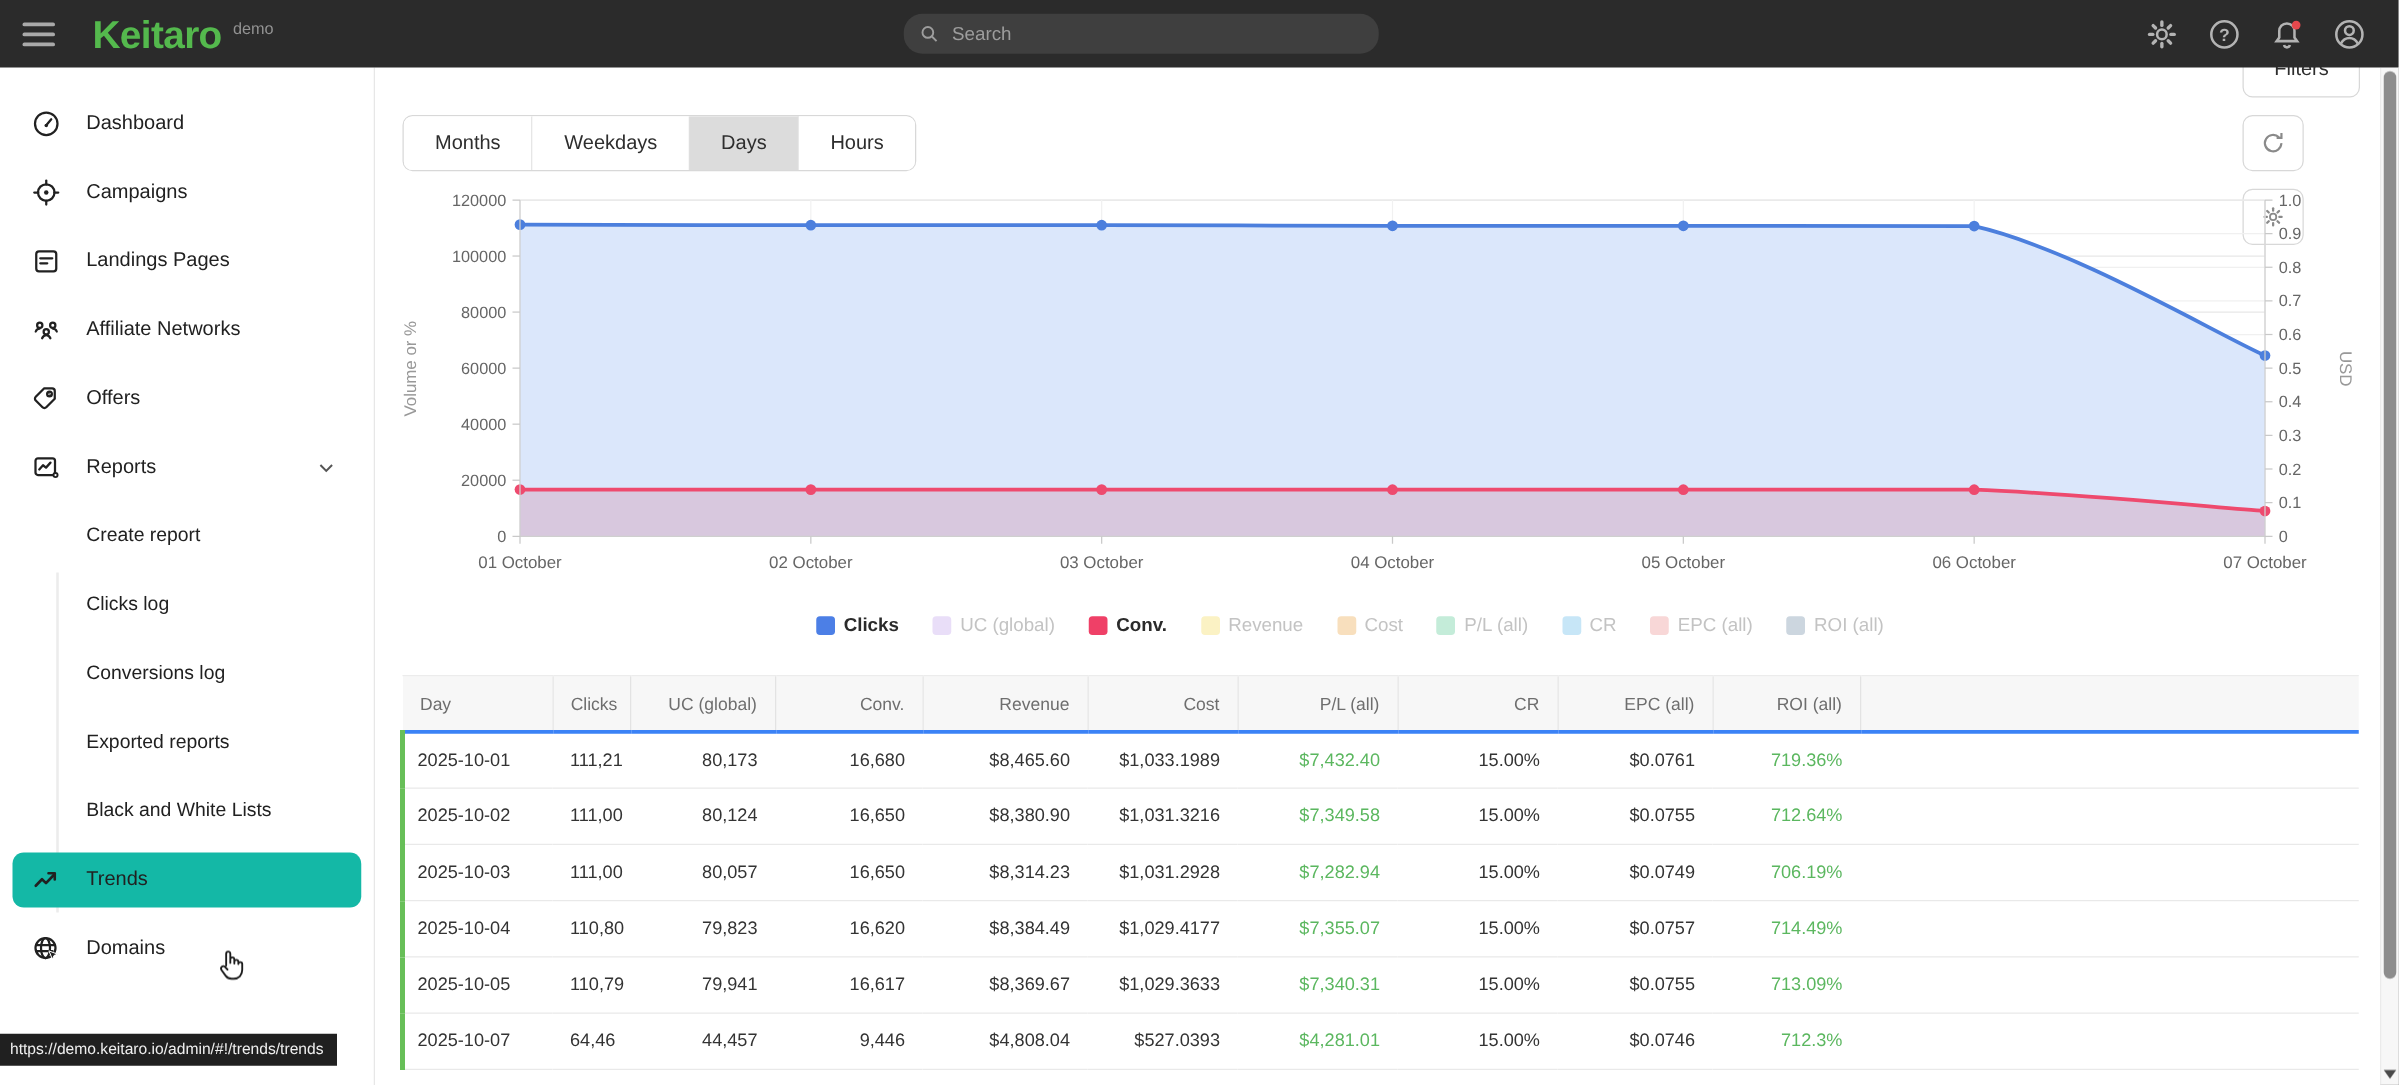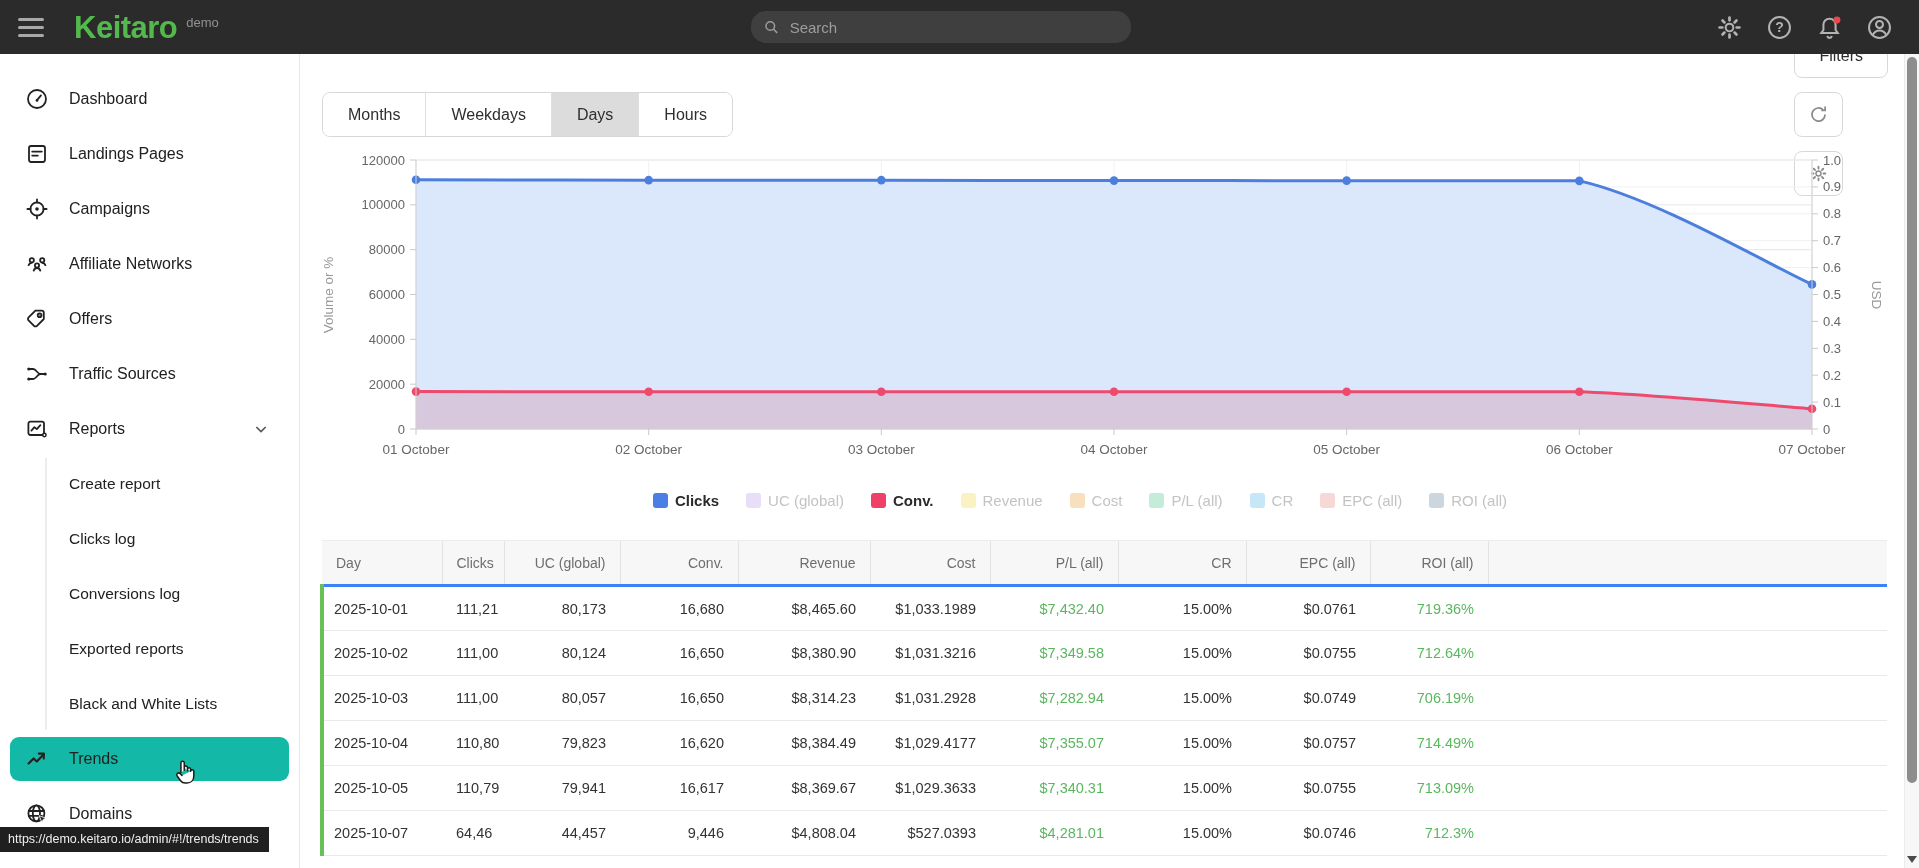--- a/index.html
+++ b/index.html
@@ -13,7 +13,7 @@
   .brand-wrap { display:flex; align-items:flex-start; margin-left:10px; }
   .brand { font-size:31px; font-weight:800; color:#54b94d; letter-spacing:-0.5px; line-height:1; }
   .env { font-size:13px; color:#929292; margin-left:9px; margin-top:3px; }
-  .search { position:absolute; left:751px; top:11px; width:380px; height:32px; background:#3f3f3f;
+  .search { position:absolute; left:723px; top:11px; width:380px; height:32px; background:#3f3f3f;
     border-radius:15px; display:flex; align-items:center; padding:0 12px; color:#9d9d9d; }
   .search input { background:transparent; border:none; outline:none; color:#ddd; font-size:15px;
     margin-left:10px; width:100%; }

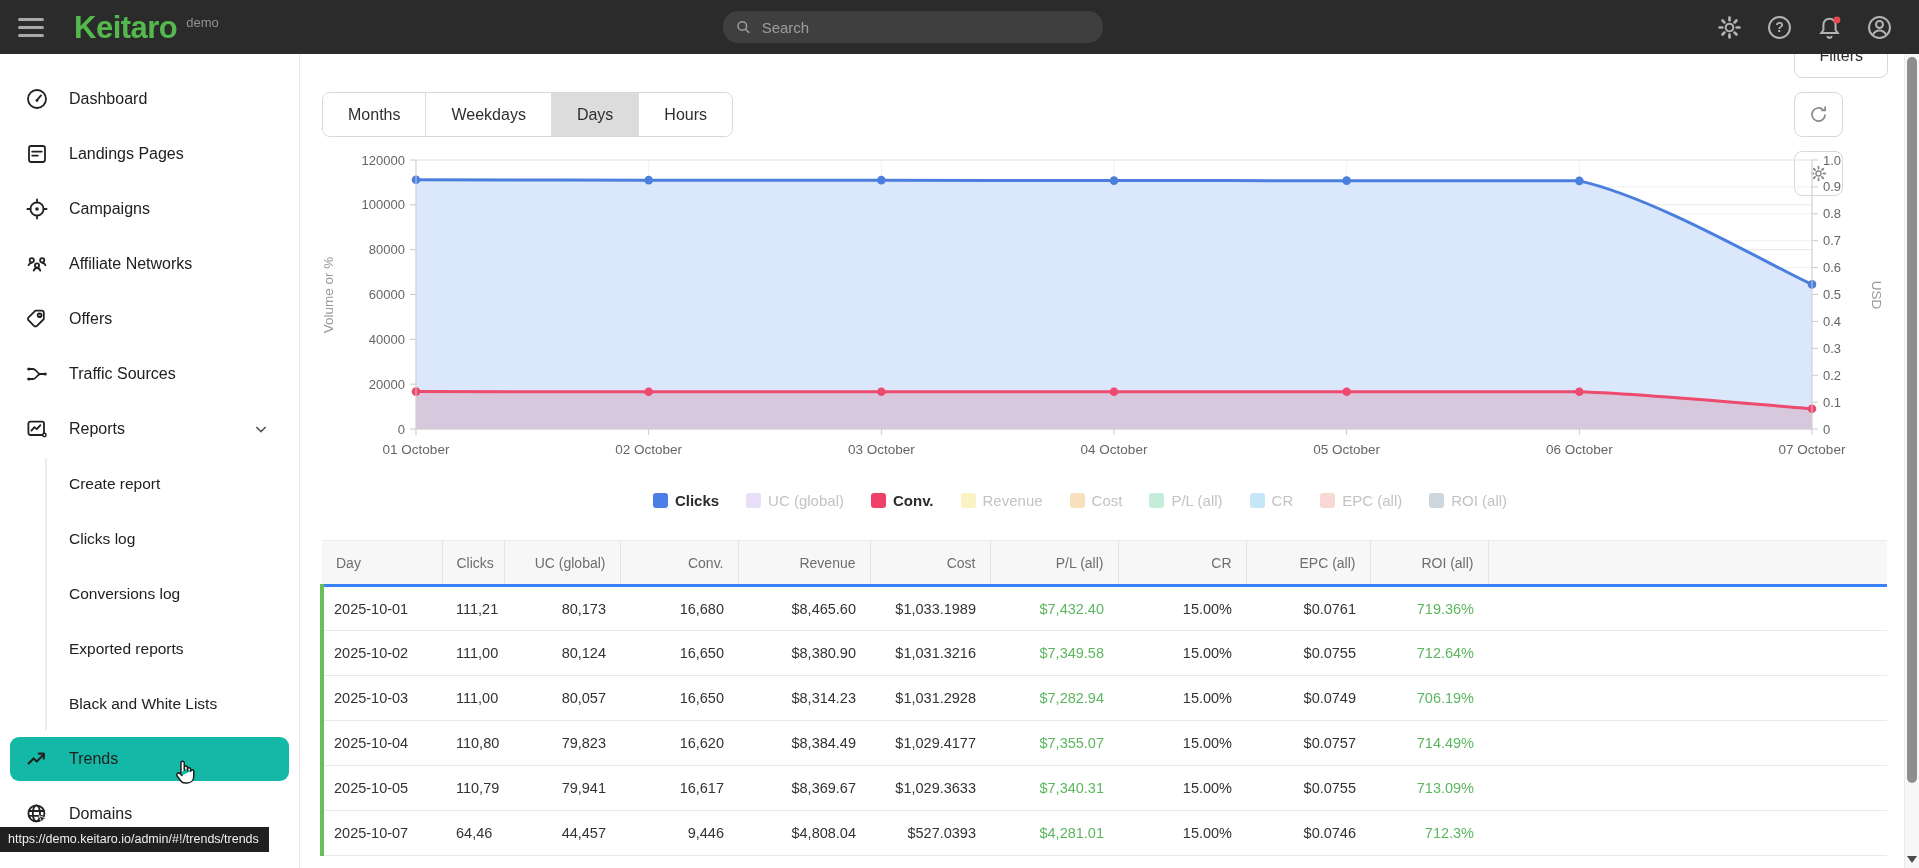--- a/index.html
+++ b/index.html
@@ -164,14 +164,6 @@
         </div>
         <div class="sb-item">
           <span class="sb-ico"><svg viewBox="0 0 24 24" fill="none" stroke="#212121" stroke-width="1.8" stroke-linecap="round" stroke-linejoin="round">
-              <rect x="4" y="4" width="16" height="16" rx="2.2"></rect>
-              <line x1="7.2" y1="9.6" x2="16.8" y2="9.6"></line>
-              <line x1="7.2" y1="13.6" x2="12.8" y2="13.6"></line>
-            </svg></span>
-          <span class="sb-label">Landings Pages</span>
-        </div>
-        <div class="sb-item">
-          <span class="sb-ico"><svg viewBox="0 0 24 24" fill="none" stroke="#212121" stroke-width="1.8" stroke-linecap="round" stroke-linejoin="round">
               <circle cx="12" cy="12" r="6.6"></circle>
               <circle cx="12" cy="12" r="1.8" fill="#212121" stroke="none"></circle>
               <line x1="12" y1="2.4" x2="12" y2="5.6"></line>
@@ -180,6 +172,14 @@
               <line x1="18.4" y1="12" x2="21.6" y2="12"></line>
             </svg></span>
           <span class="sb-label">Campaigns</span>
+        </div>
+        <div class="sb-item">
+          <span class="sb-ico"><svg viewBox="0 0 24 24" fill="none" stroke="#212121" stroke-width="1.8" stroke-linecap="round" stroke-linejoin="round">
+              <rect x="4" y="4" width="16" height="16" rx="2.2"></rect>
+              <line x1="7.2" y1="9.6" x2="16.8" y2="9.6"></line>
+              <line x1="7.2" y1="13.6" x2="12.8" y2="13.6"></line>
+            </svg></span>
+          <span class="sb-label">Landings Pages</span>
         </div>
         <div class="sb-item">
           <span class="sb-ico"><svg viewBox="0 0 24 24" fill="none" stroke="#212121" stroke-width="1.8" stroke-linecap="round" stroke-linejoin="round">

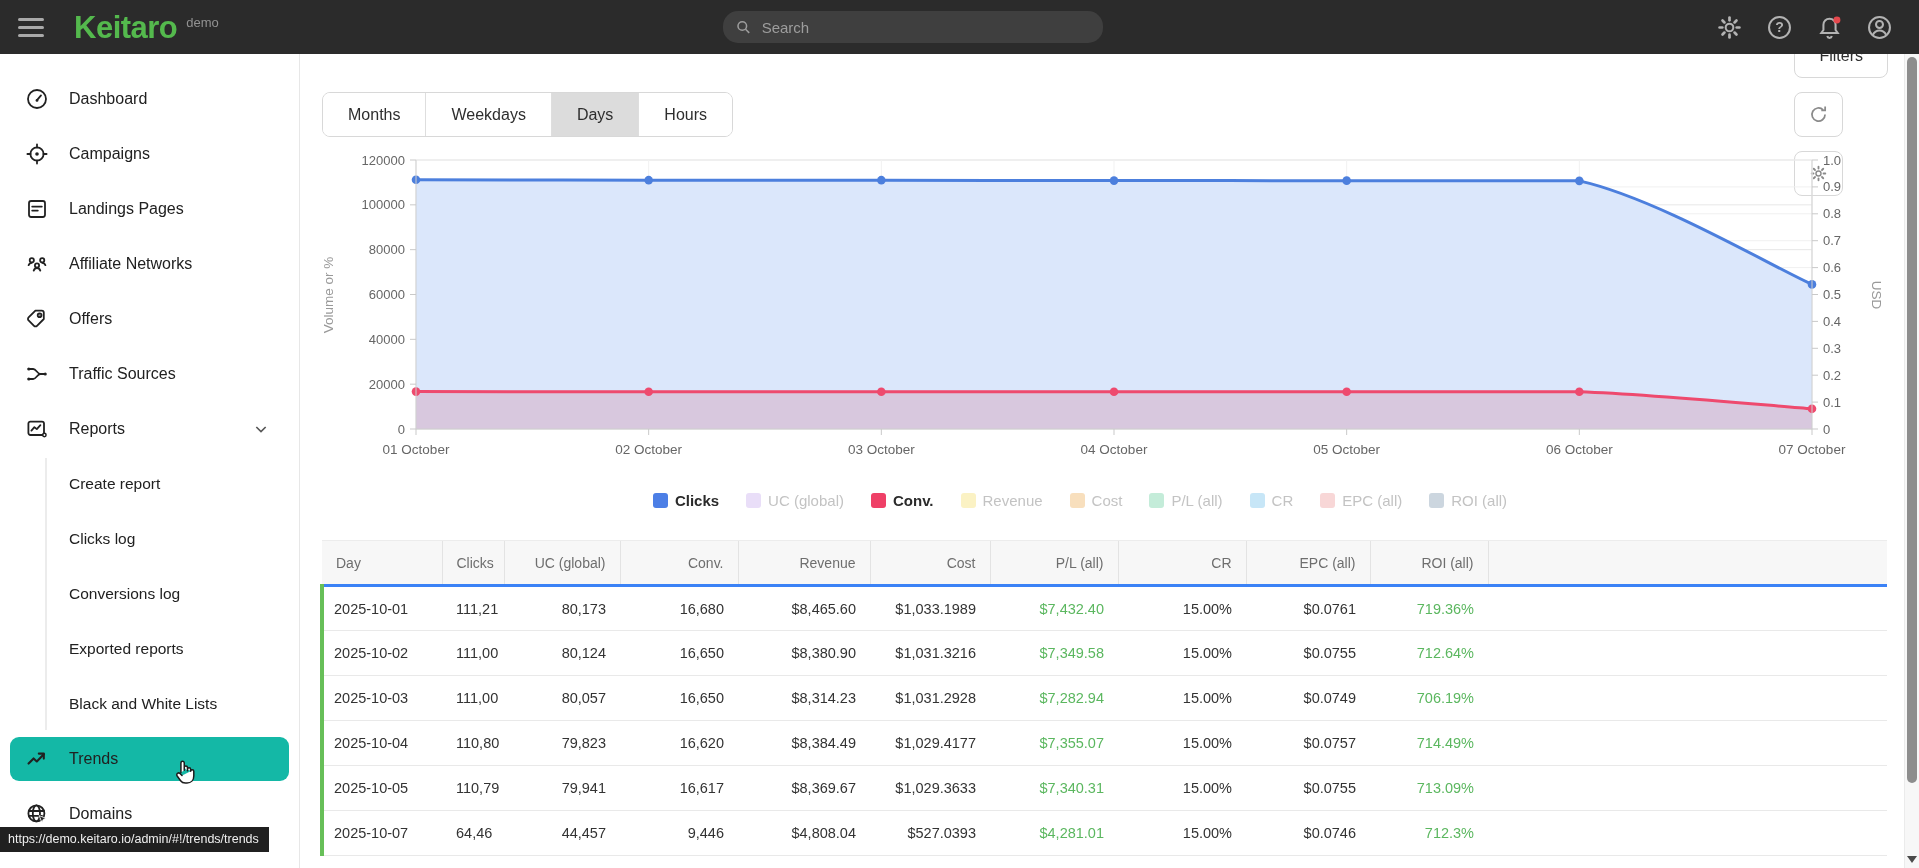--- a/index.html
+++ b/index.html
@@ -199,16 +199,6 @@
               <text x="14.6" y="10" text-anchor="middle" font-size="4.6" fill="#212121" stroke="none">$</text>
             </svg></span>
           <span class="sb-label">Offers</span>
-        </div>
-        <div class="sb-item">
-          <span class="sb-ico"><svg viewBox="0 0 24 24" fill="none" stroke="#212121" stroke-width="1.8" stroke-linecap="round" stroke-linejoin="round">
-              <path d="M3.4 7h4.8c3 0 4.2 5 7.2 5h4.4"></path>
-              <path d="M3.4 17h4.8c3 0 4.2-5 7.2-5"></path>
-              <circle cx="3.8" cy="7" r="1.5" fill="#212121" stroke="none"></circle>
-              <circle cx="3.8" cy="17" r="1.5" fill="#212121" stroke="none"></circle>
-              <circle cx="20.2" cy="12" r="1.6" fill="#212121" stroke="none"></circle>
-            </svg></span>
-          <span class="sb-label">Traffic Sources</span>
         </div>
         <div class="sb-item">
           <span class="sb-ico"><svg viewBox="0 0 24 24" fill="none" stroke="#212121" stroke-width="1.8" stroke-linecap="round" stroke-linejoin="round">

